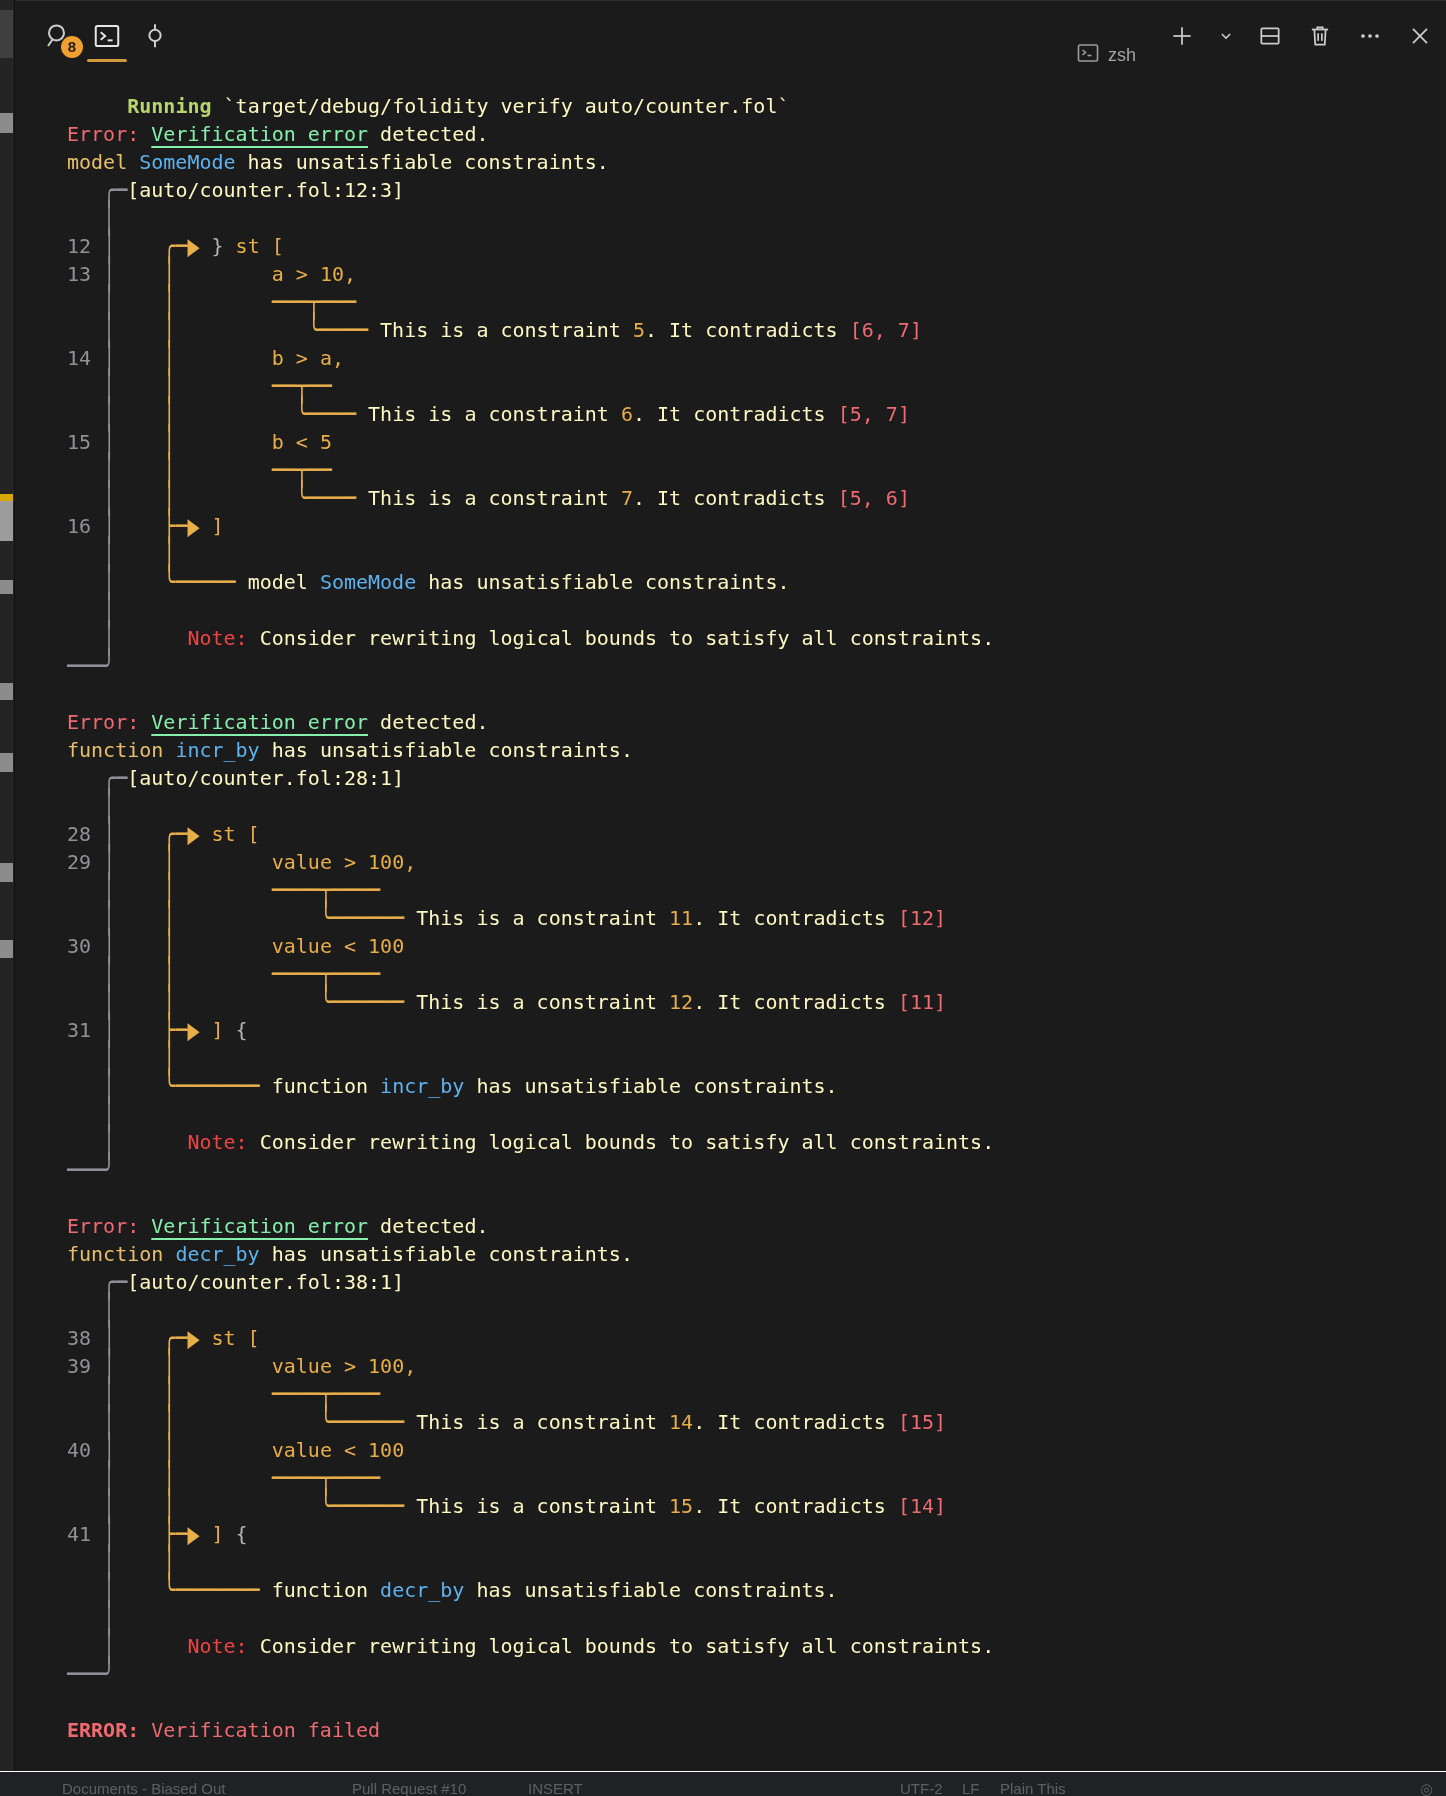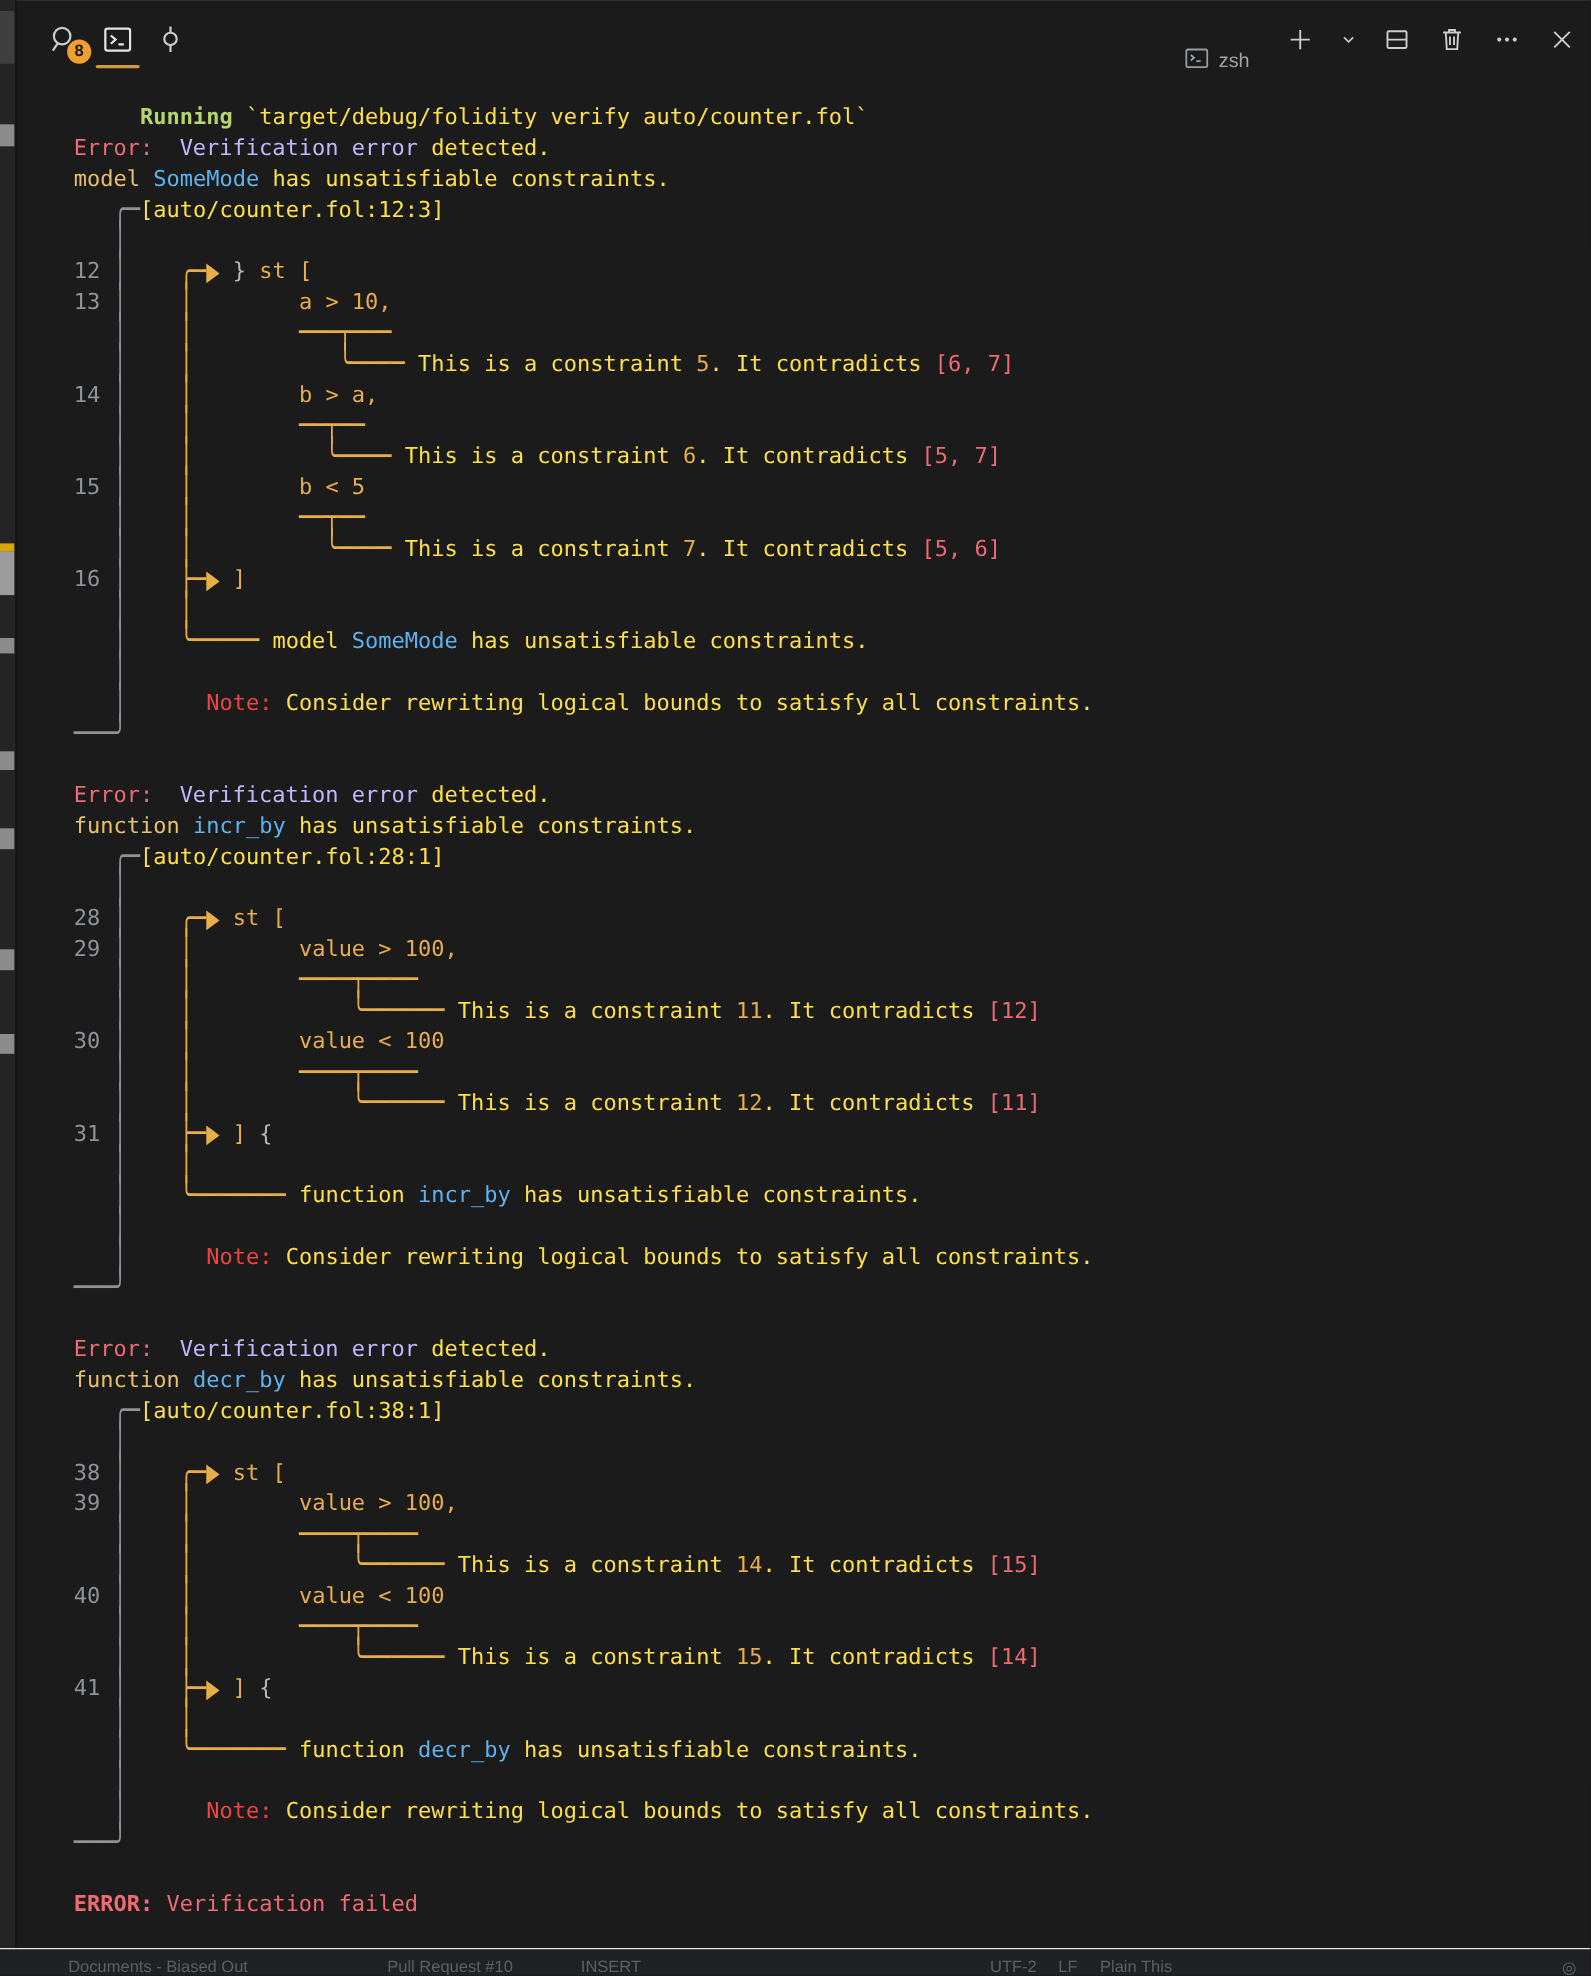--- a/index.html
+++ b/index.html
@@ -27,7 +27,7 @@
   .term{position:absolute;left:15px;top:70px;width:1431px;padding:22px 0 0 52px;
     white-space:pre;font-size:20px;line-height:28px;}
   .tline{height:28px;}
-  .def {color:#fde047;}
+  .def {color:#fef9c3;}
   .dim ,.dimx{color:#8f9399;}
   .amb ,.ambx{color:#e8ae4a;}
   .brk {color:#b3b7bd;}

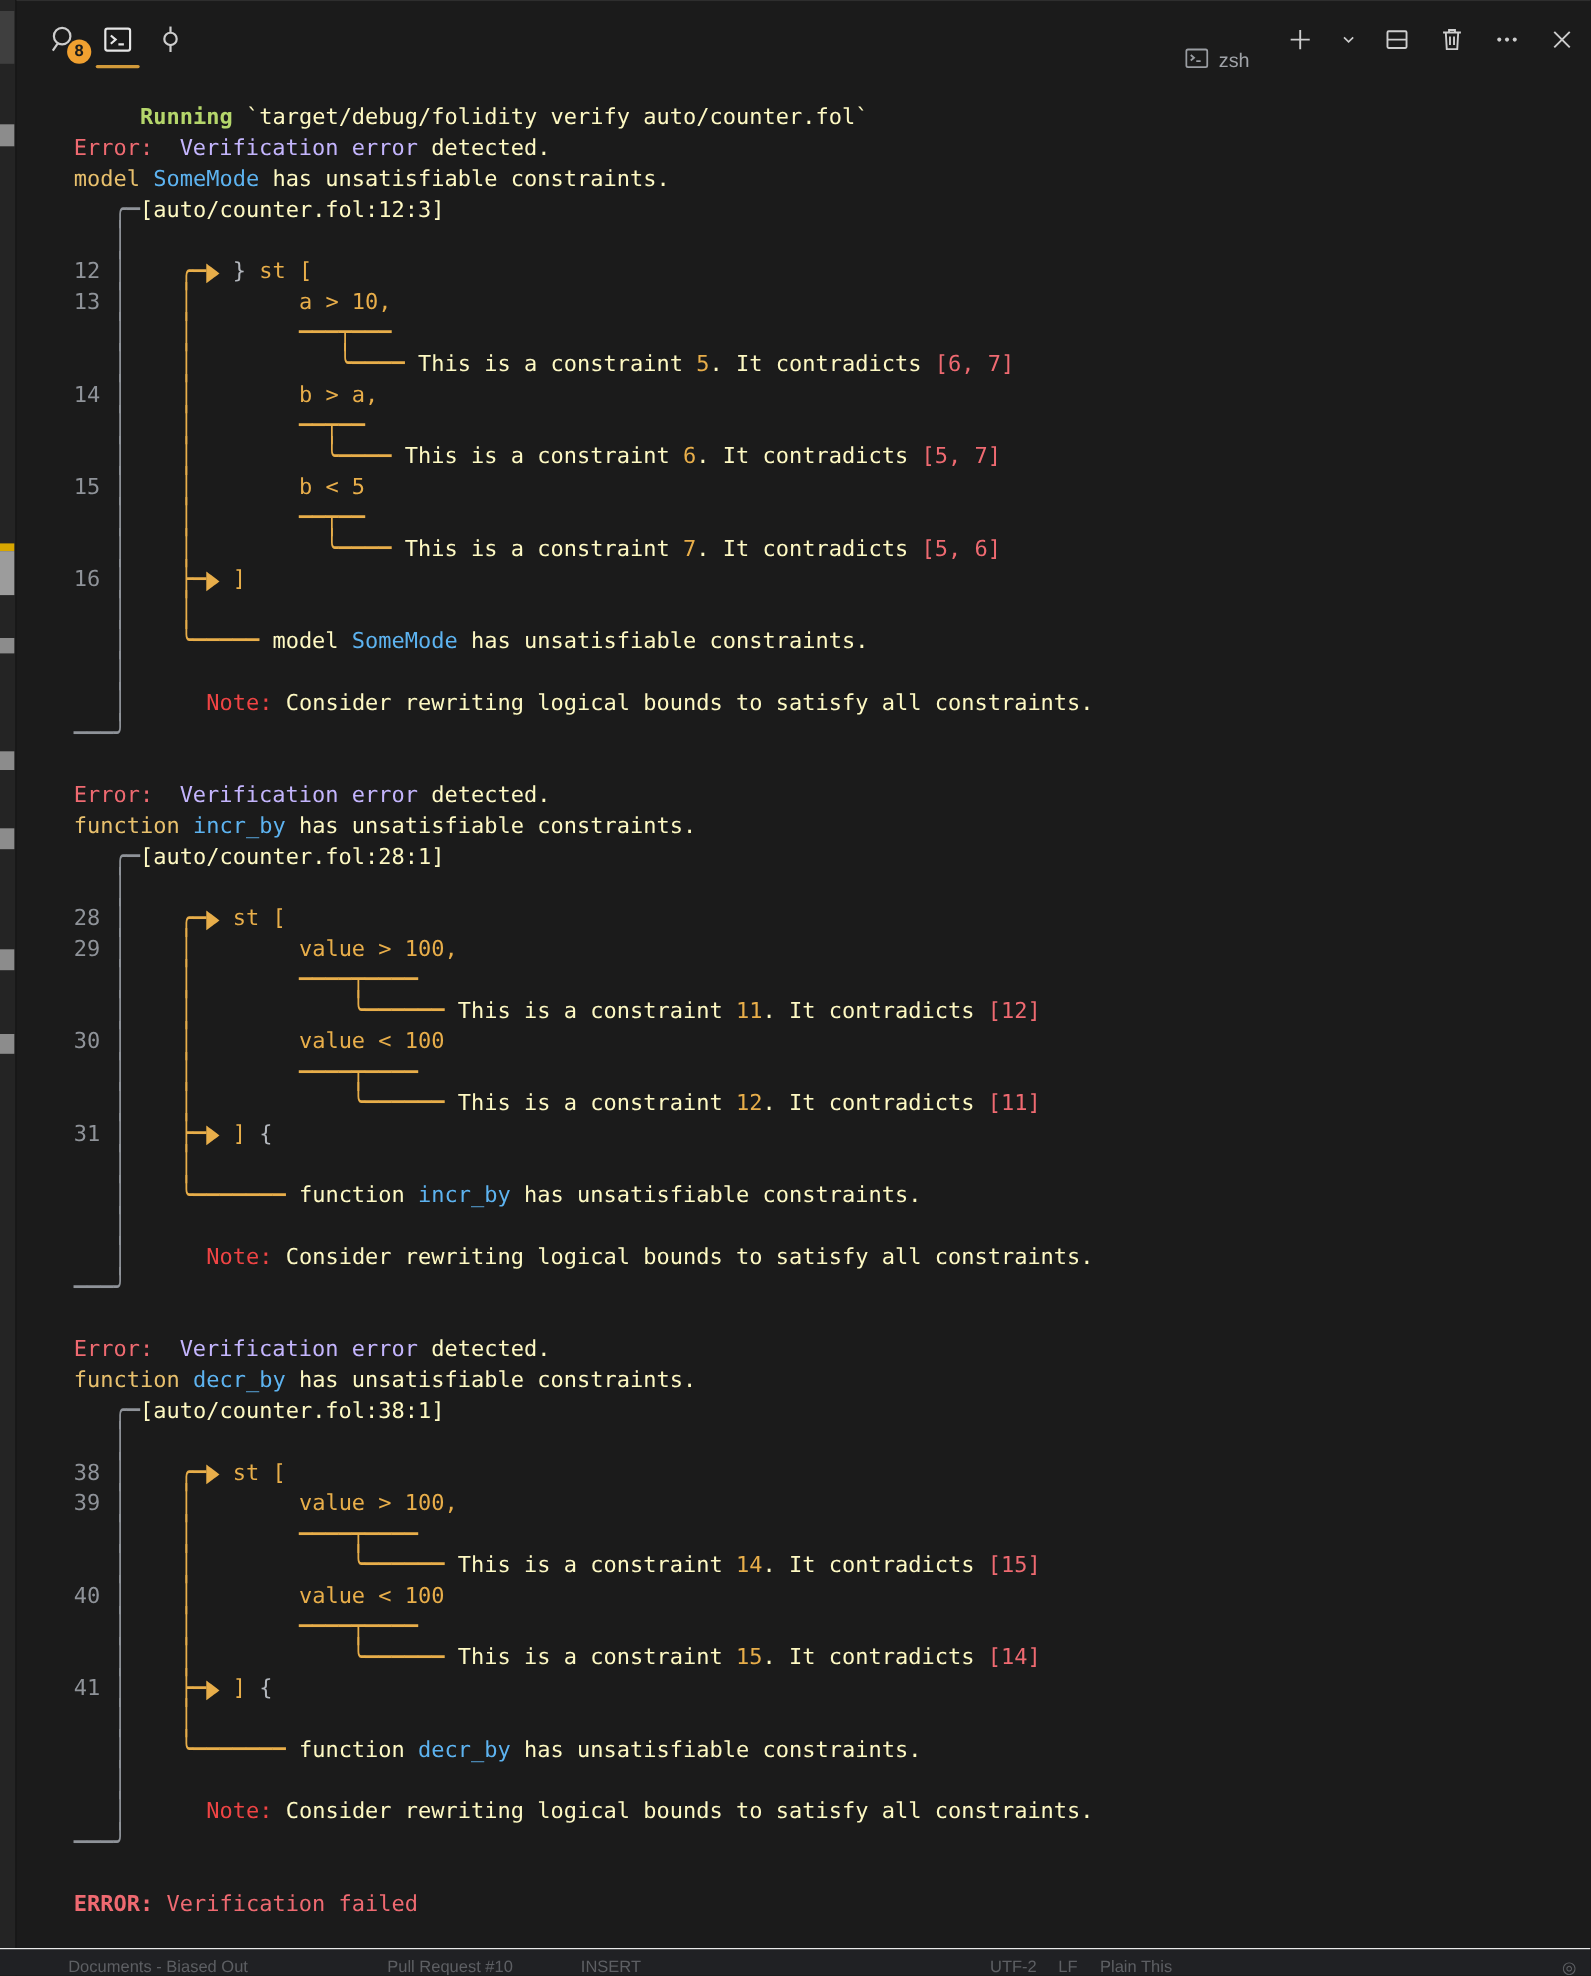--- a/index.html
+++ b/index.html
@@ -33,7 +33,7 @@
   .brk {color:#b3b7bd;}
   .kw  {color:#e8c06d;}
   .cyn {color:#5db3f0;text-align:right;}
-  .cyu {color:#c4b5fd;text-underline-offset:5px;text-decoration-thickness:1.5px;margin-left:12px;}
+  .cyu {color:#86efac;text-decoration:underline;text-underline-offset:5px;text-decoration-thickness:1.5px;}
   .red {color:#ef6a71;}
   .redb{color:#ef6a71;font-weight:bold;}
   .grn {color:#b5d66b;font-weight:bold;}

